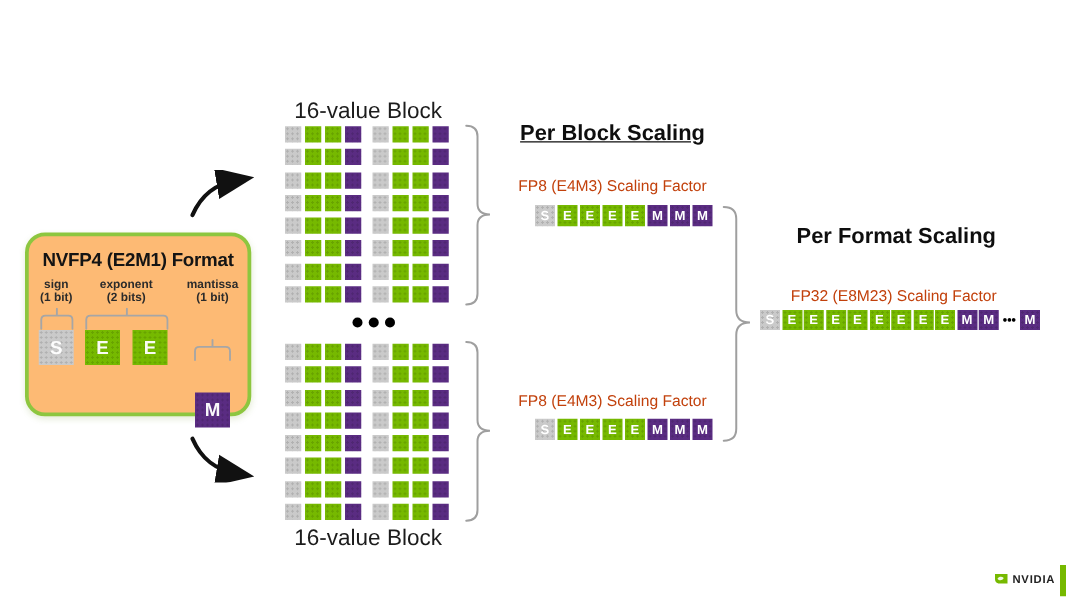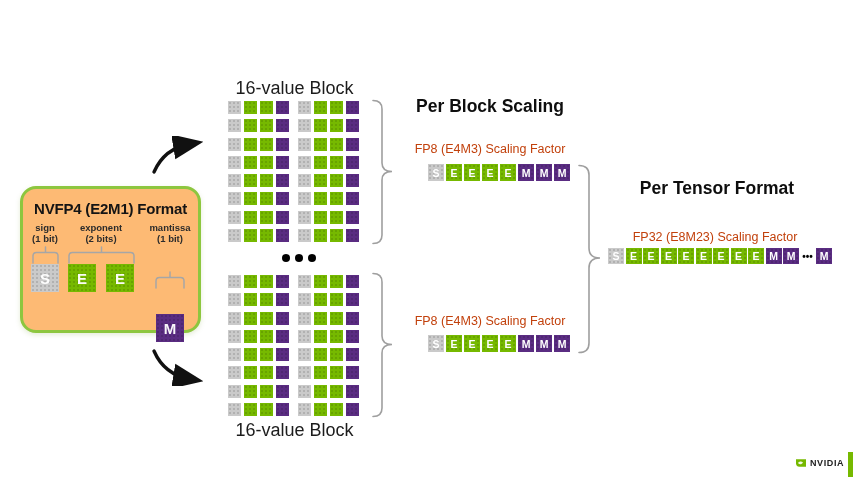--- a/index.html
+++ b/index.html
@@ -305,7 +305,7 @@
     <path d="M2,1.5 Q11,1.5 11,10 L11,64 Q11,72.5 21,72.5 Q11,72.5 11,81 L11,136 Q11,144.5 2,144.5" stroke="#9f9f9f" stroke-width="1.6" fill="none" stroke-linecap="round"></path>
   </svg>
 
-  <div class="abs h-big" style="left:390px;top:96px;">Per Block Scaling</div>
+  <div class="abs h-big" style="left:390px;top:96px;text-decoration:underline;">Per Block Scaling</div>
 
   <div class="abs factor-label" style="left:390px;top:142px;">FP8 (E4M3) Scaling Factor</div>
   <div class="abs bit-row" style="left:428px;top:164px;">

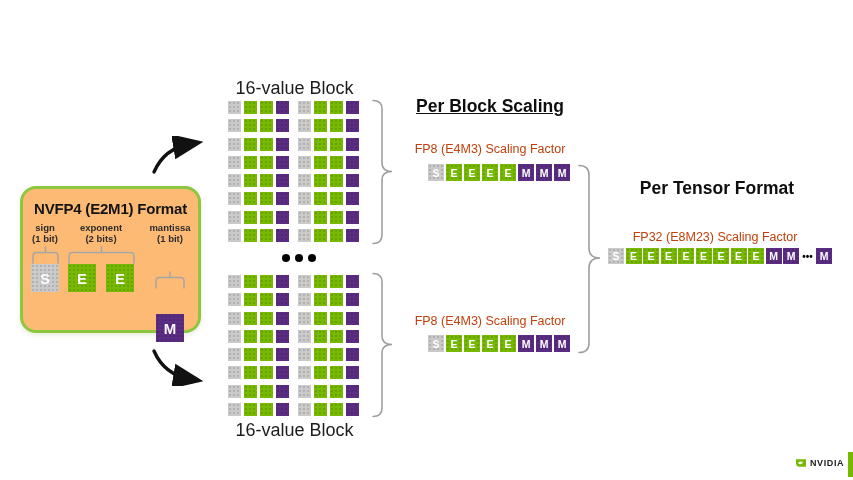--- a/index.html
+++ b/index.html
@@ -335,7 +335,7 @@
     <path d="M2,1.5 Q12,1.5 12,11 L12,84 Q12,94 23,94 Q12,94 12,104 L12,179 Q12,188.5 2,188.5" stroke="#9f9f9f" stroke-width="1.6" fill="none" stroke-linecap="round"></path>
   </svg>
 
-  <div class="abs h-big" style="left:617px;top:178px;">Per Tensor Format</div>
+  <div class="abs h-big" style="left:617px;top:178px;">Per Format Scaling</div>
   <div class="abs factor-label" style="left:615px;top:230px;">FP32 (E8M23) Scaling Factor</div>
   <div class="abs bit-row tight" style="left:608px;top:248px;">
       <div class="bit-cell t-sign">S</div>

